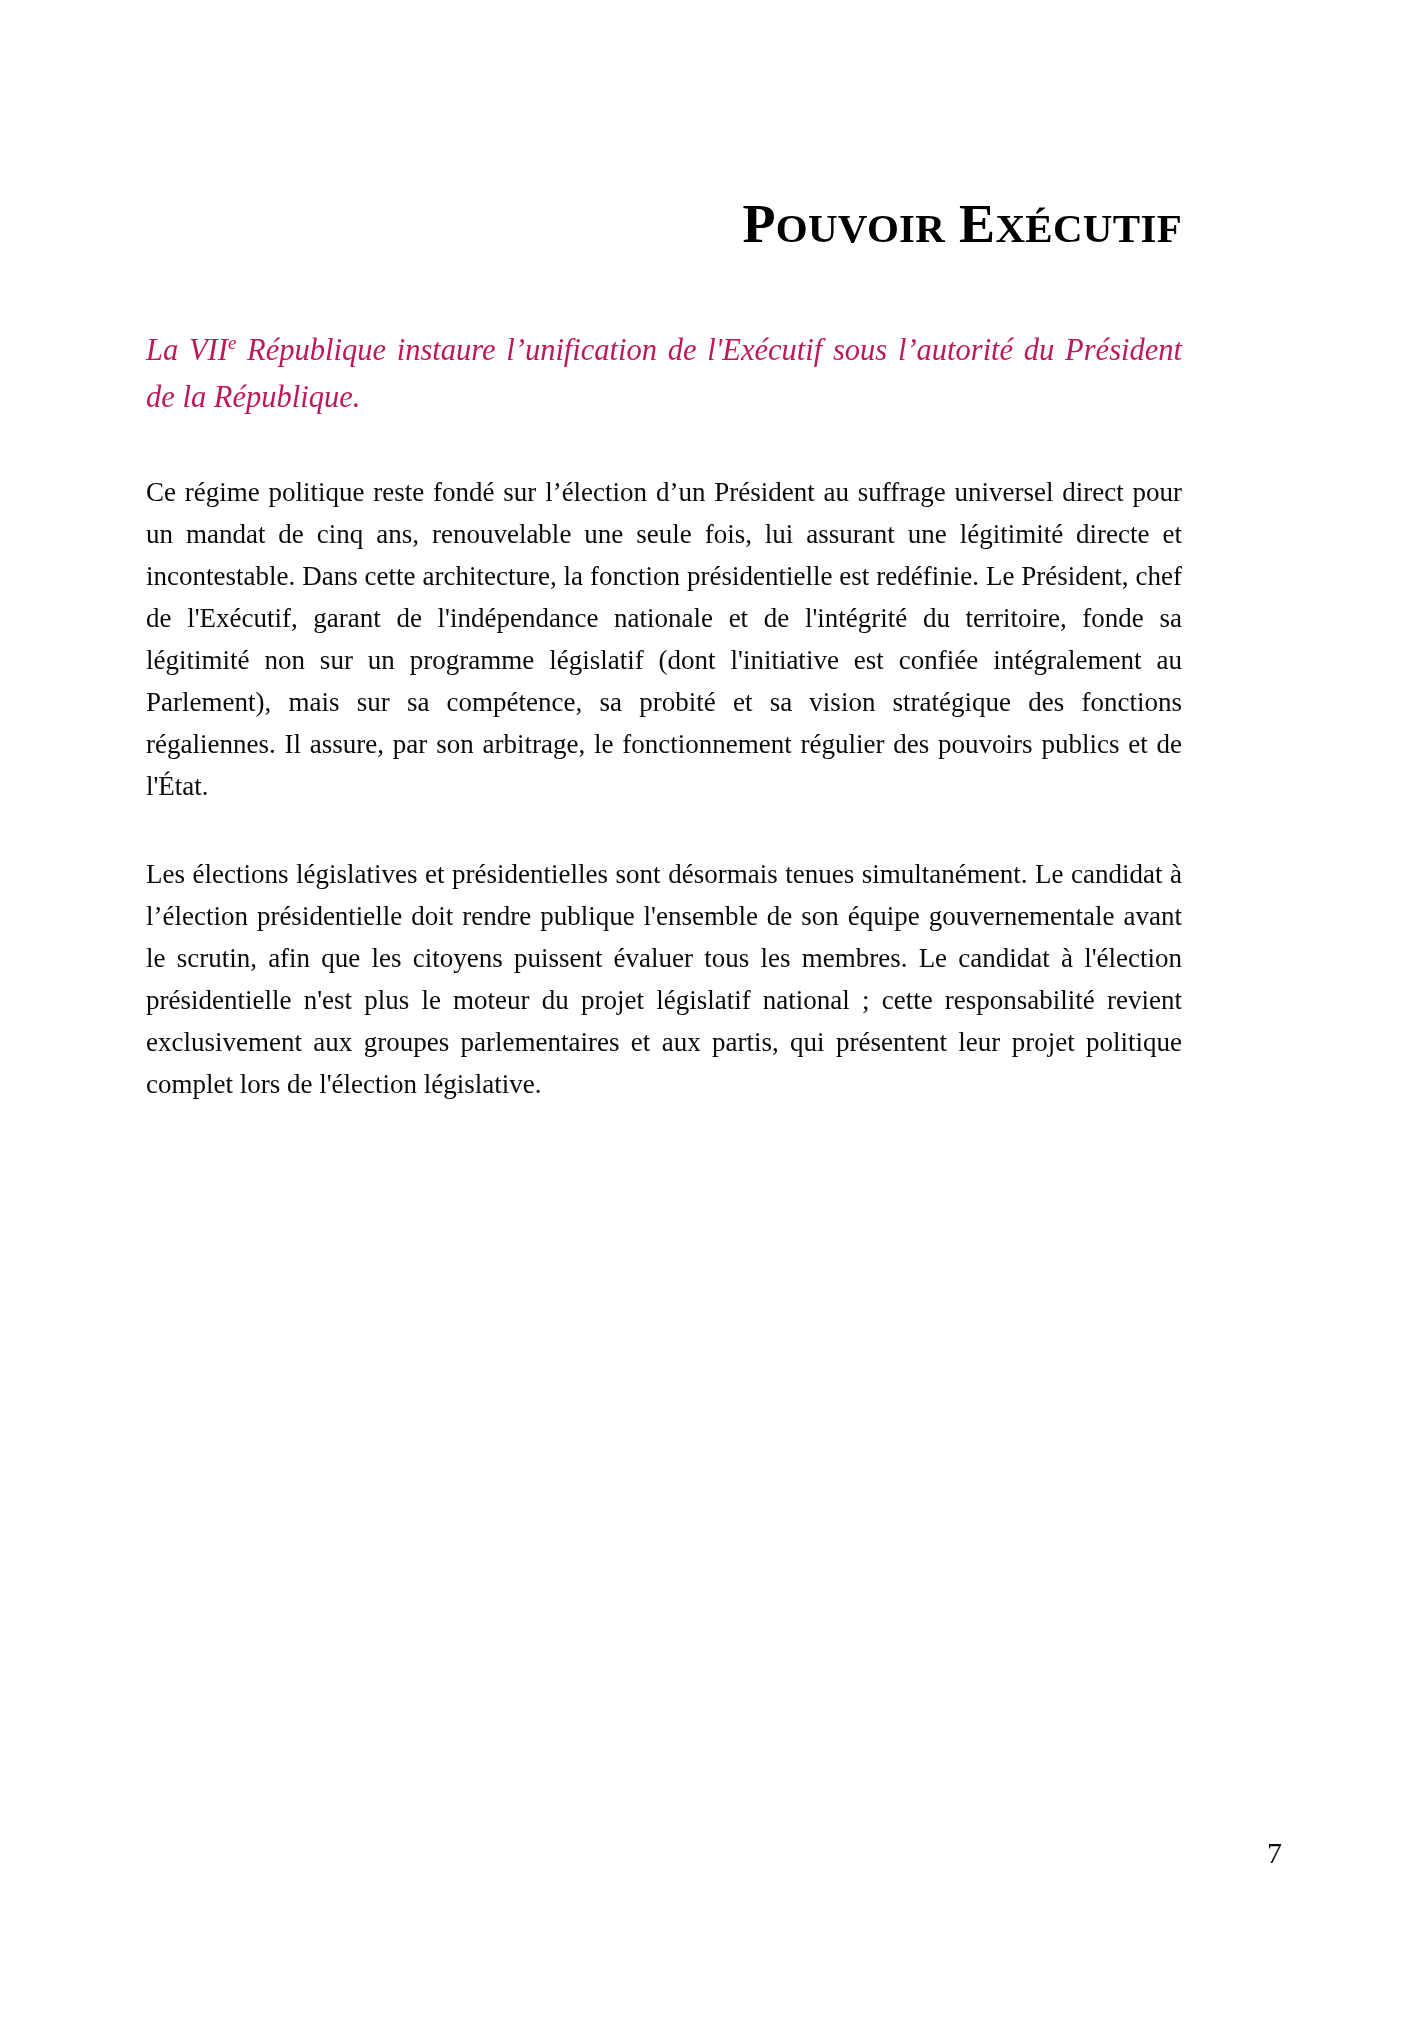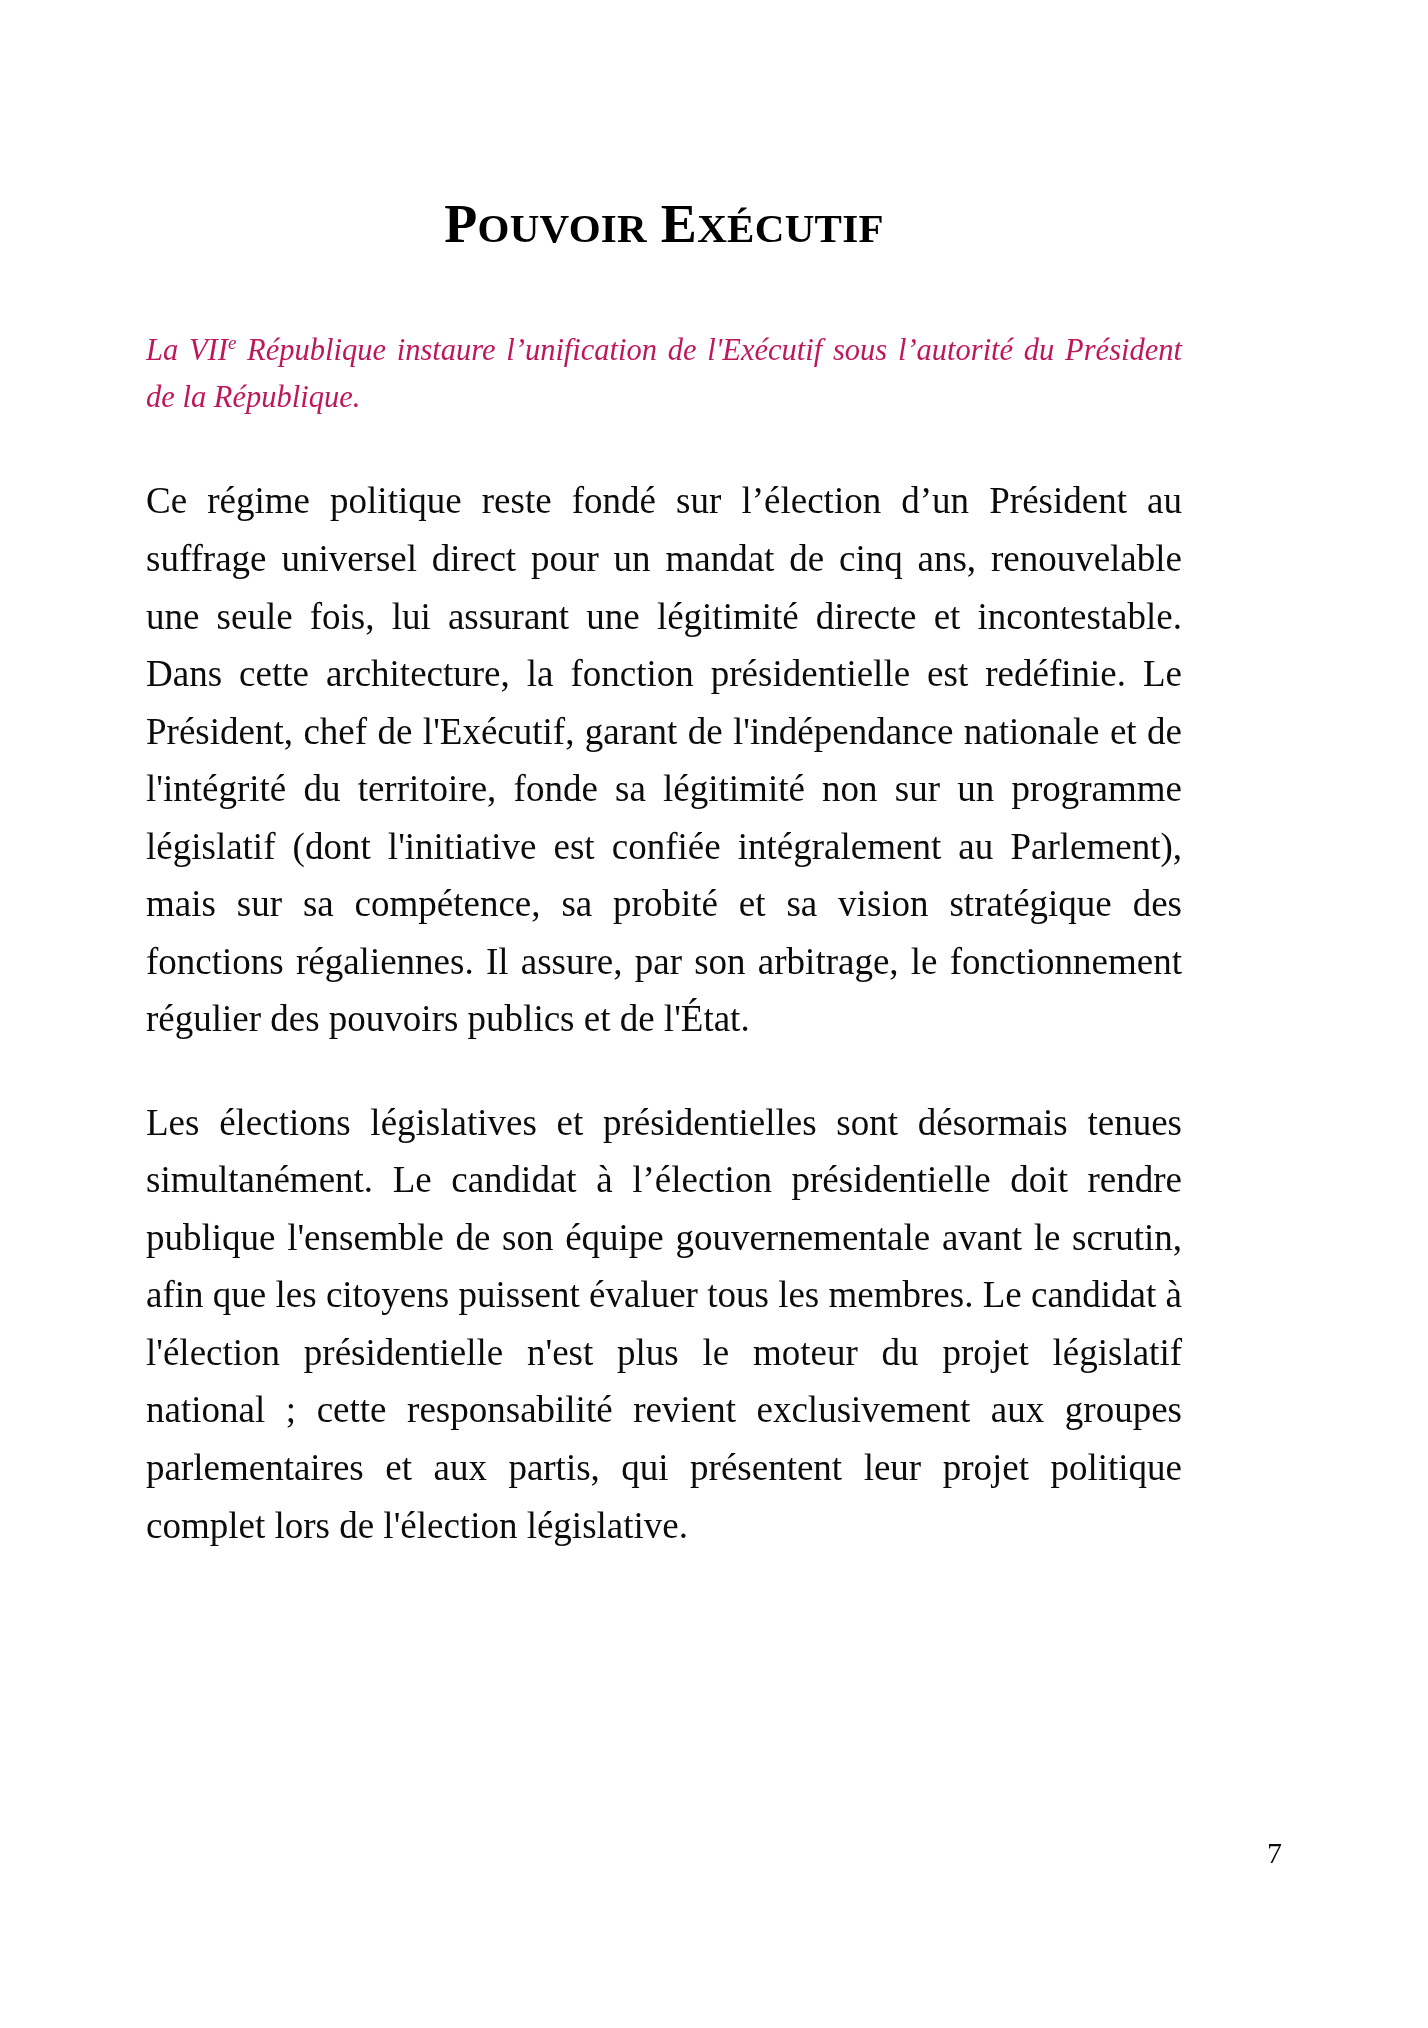--- a/index.html
+++ b/index.html
@@ -30,7 +30,7 @@
   .doc-title {
     margin: 0;
     padding-top: 196px;
-    text-align: center;
+    text-align: right;
     font-family: "Liberation Serif", "DejaVu Serif", serif;
     font-weight: 700;
     font-size: 54px;

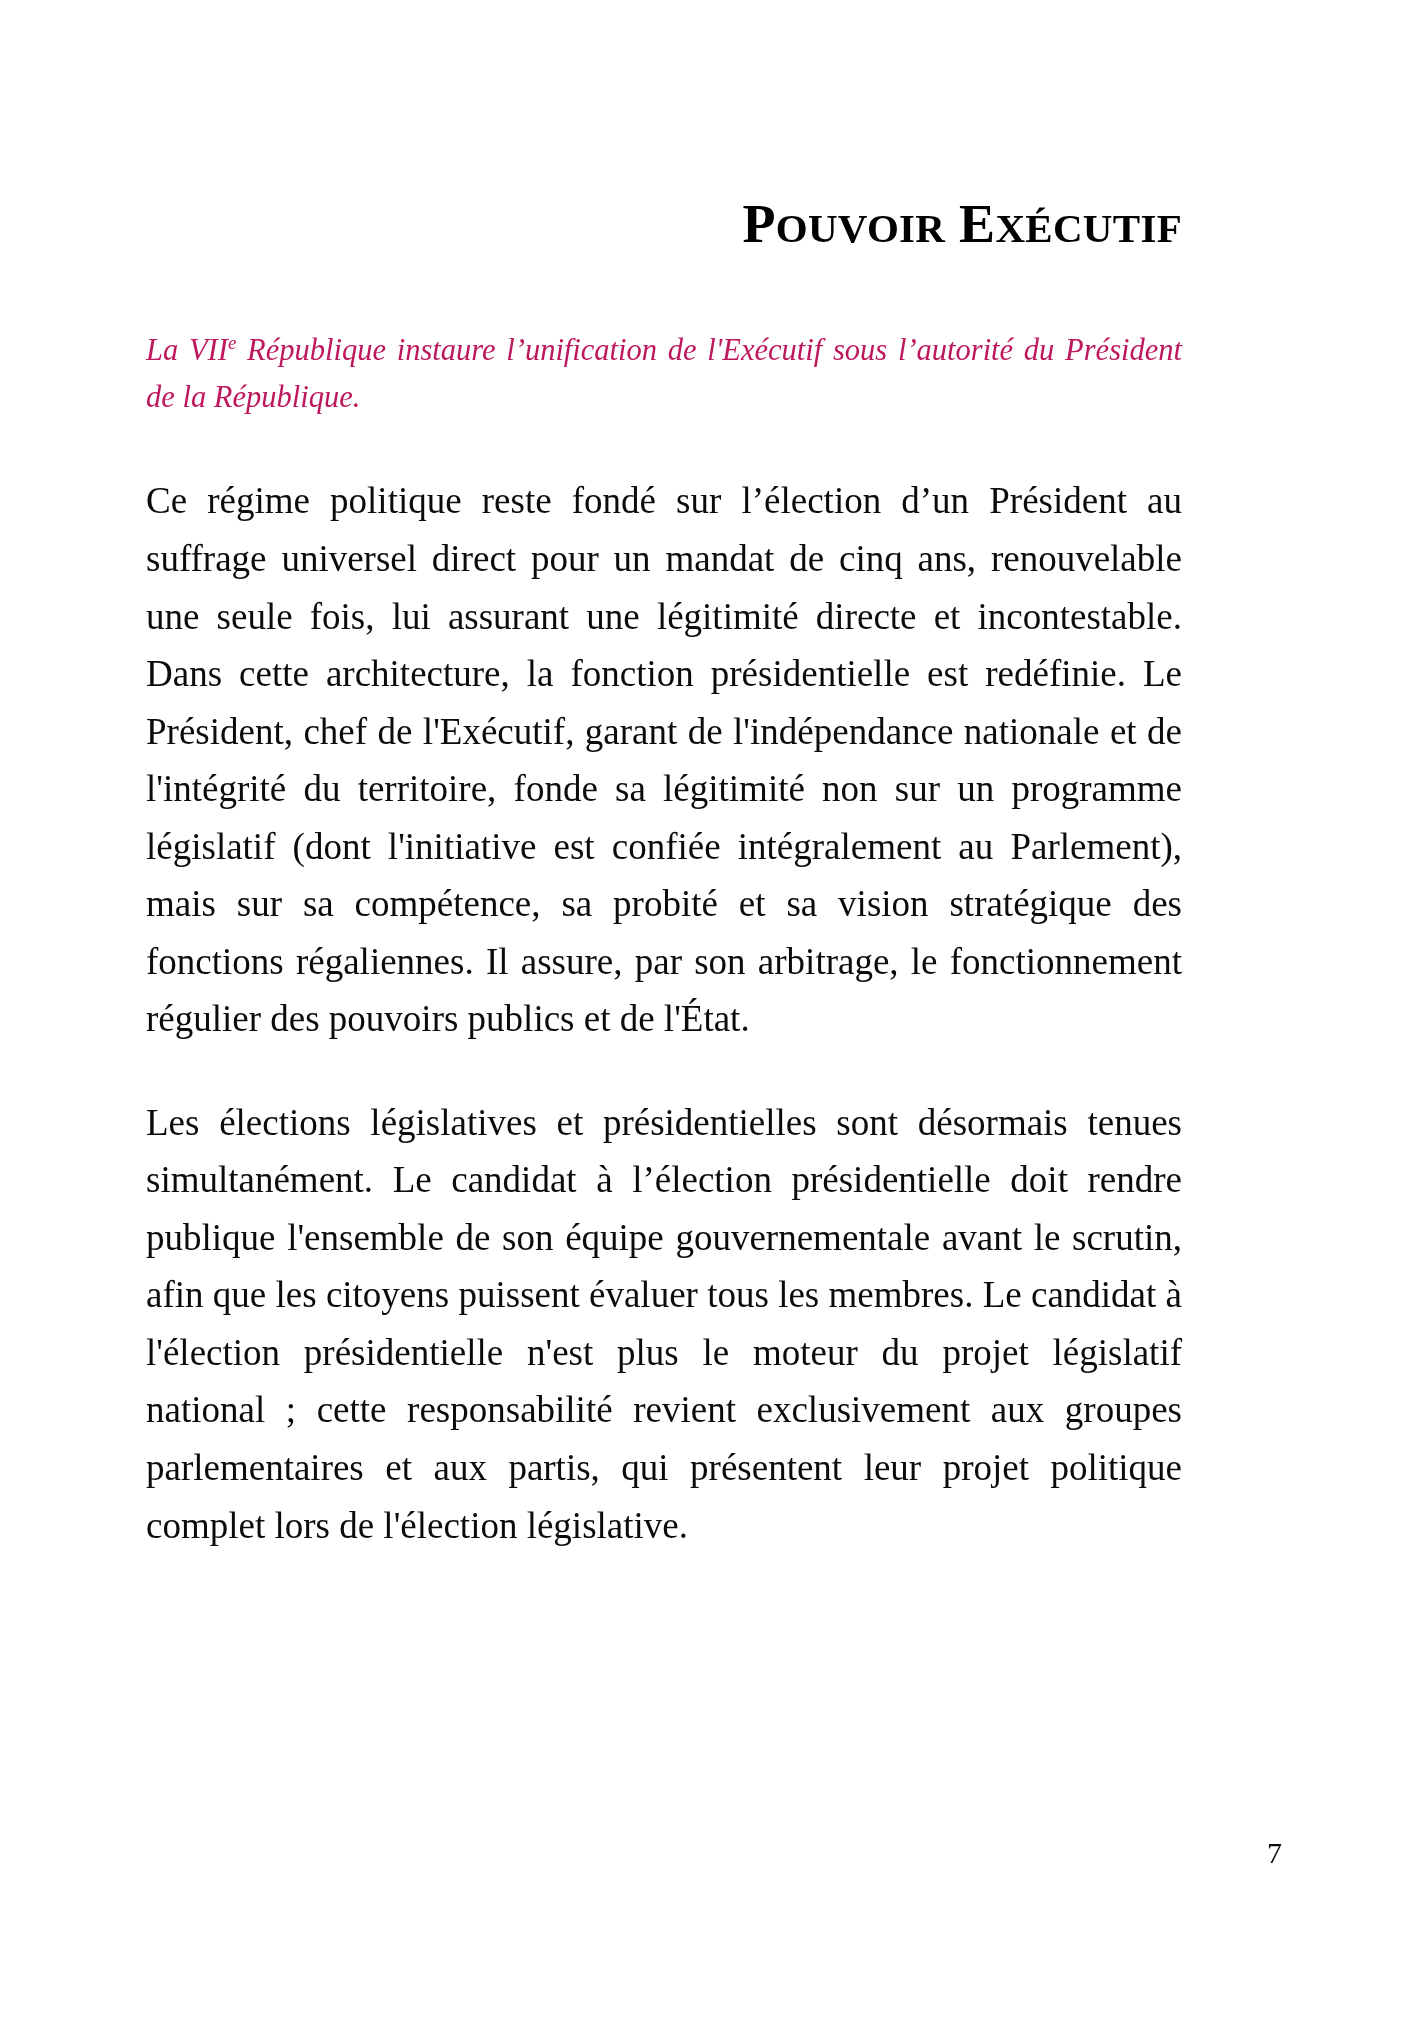--- a/index.html
+++ b/index.html
@@ -71,7 +71,7 @@
   .body-par {
     margin: 0;
     padding-top: 46px;
-    font-size: 37px;
+    font-size: 27px;
     line-height: 1.555;
     text-align: justify;
     text-justify: inter-word;

